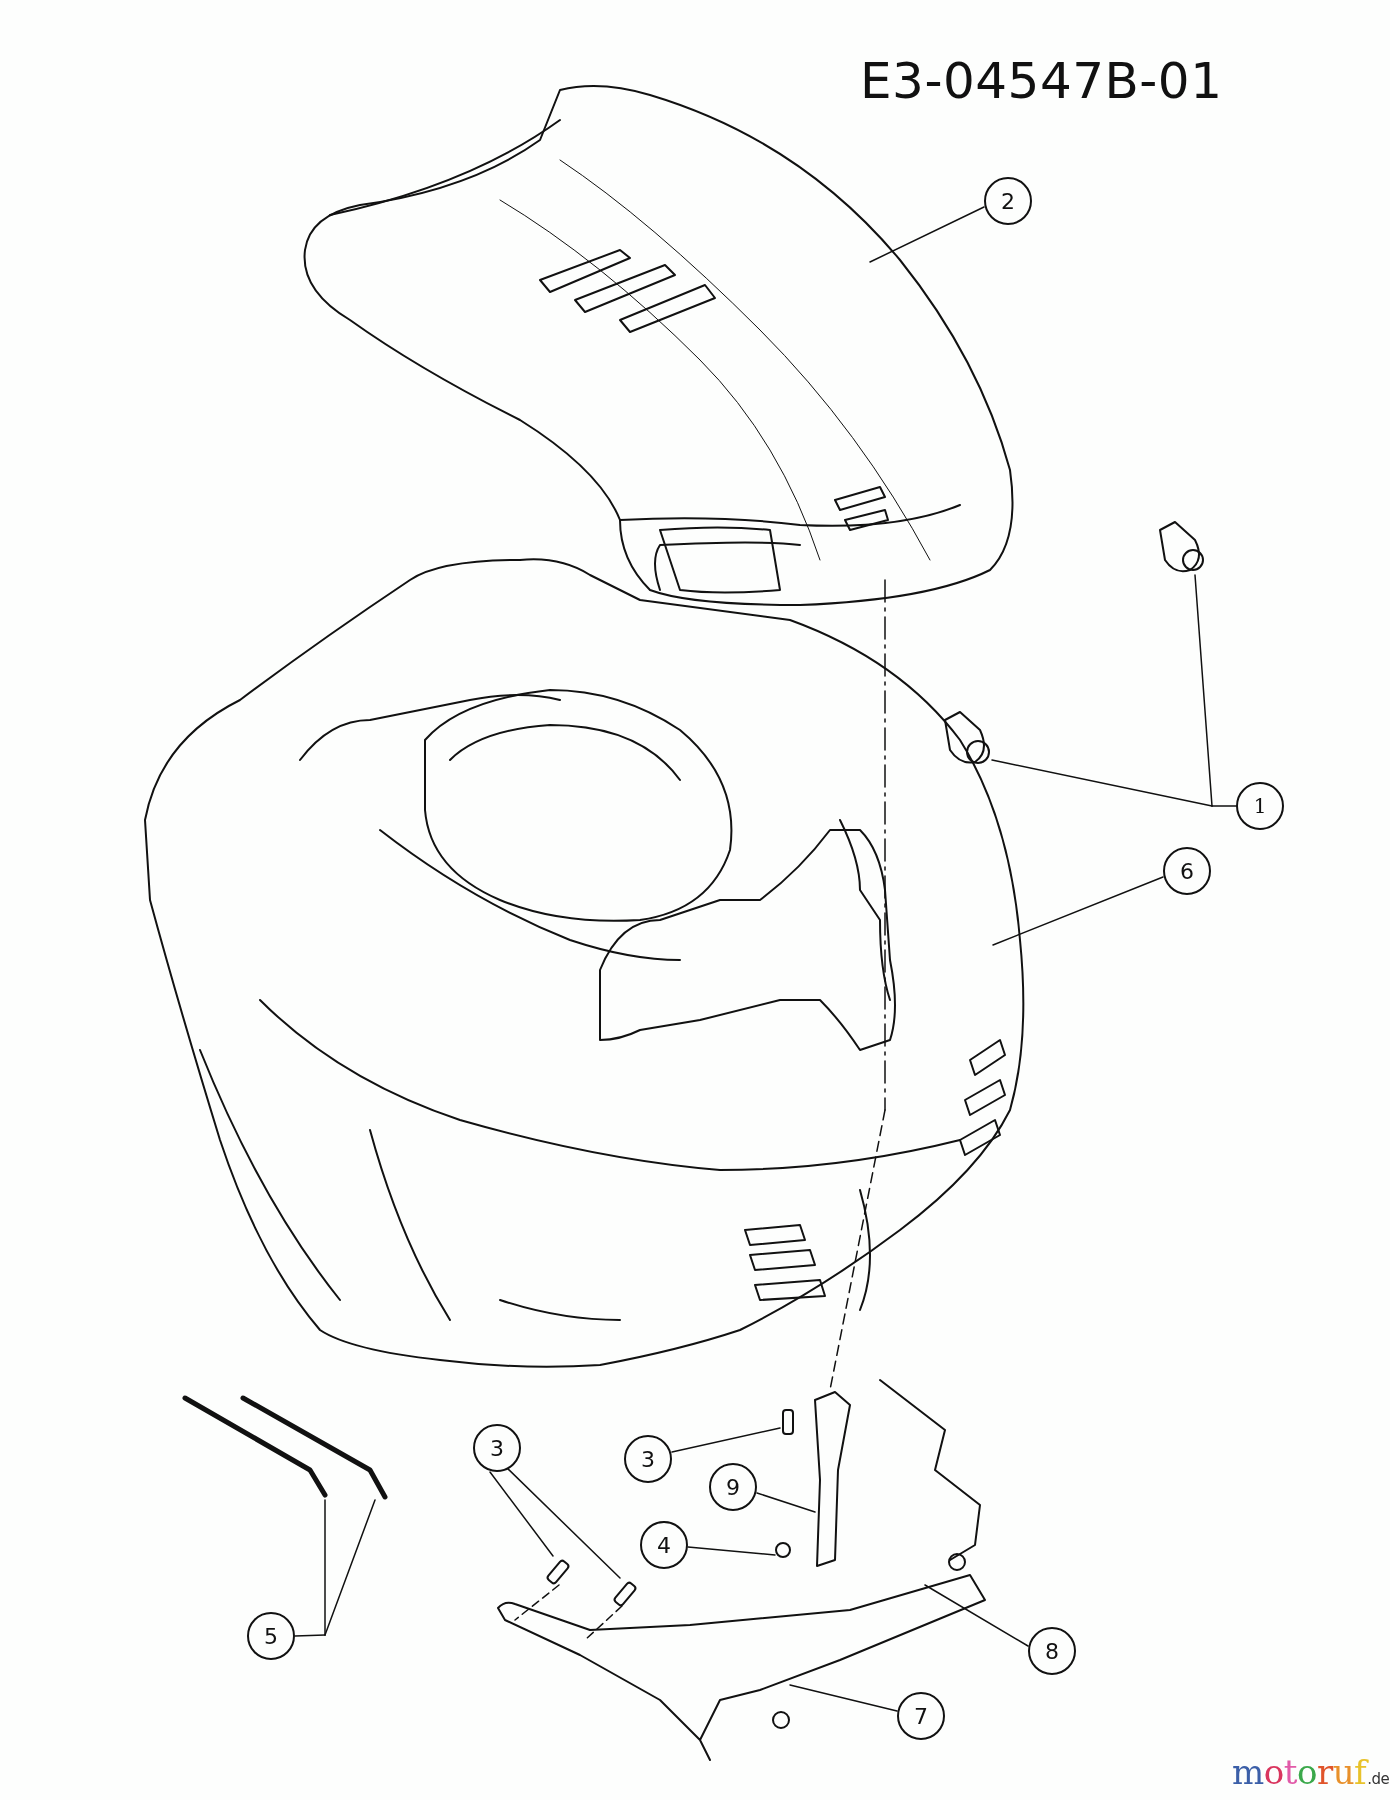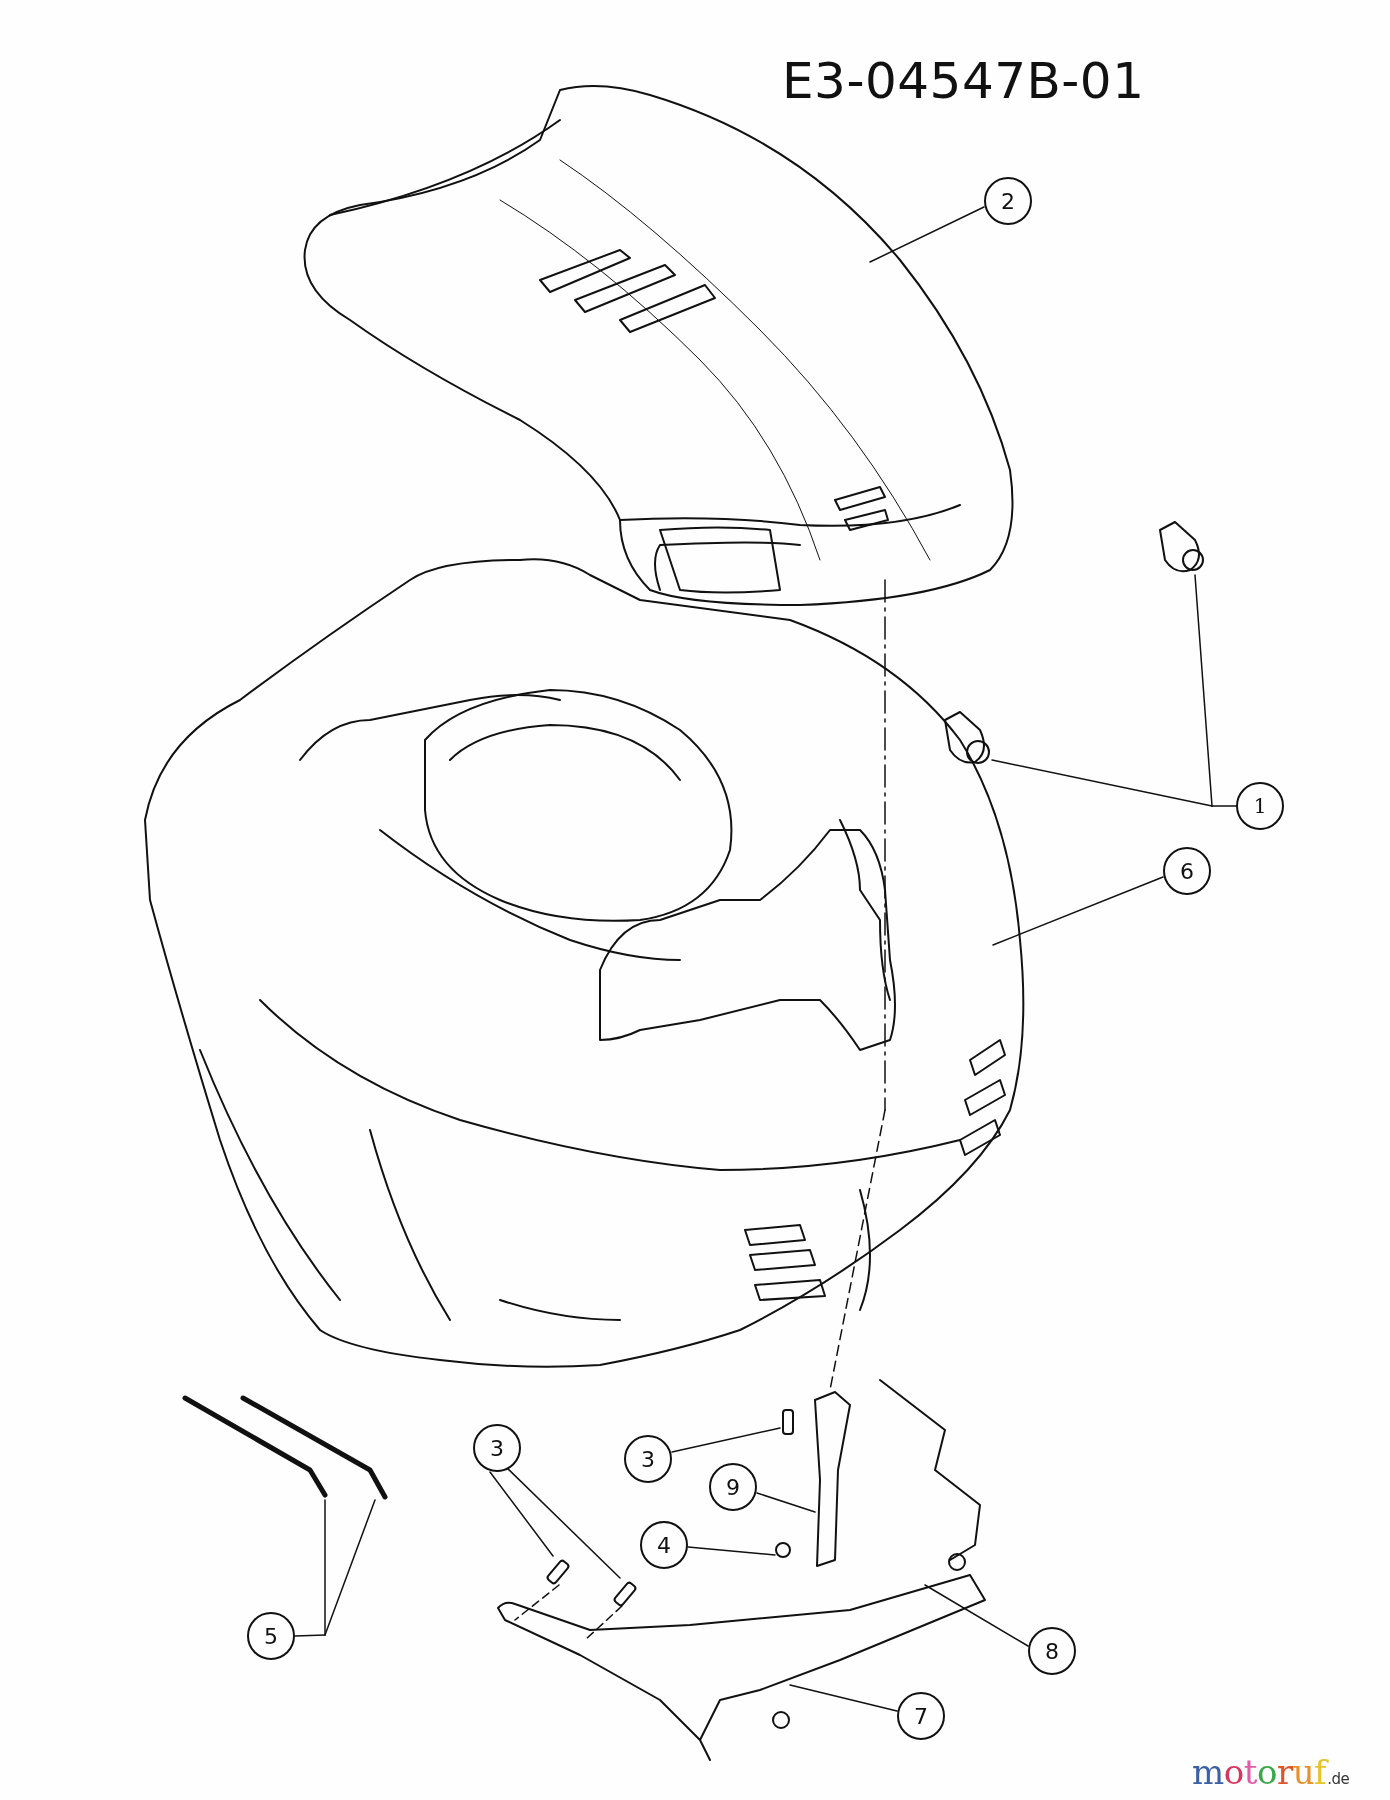--- a/index.html
+++ b/index.html
@@ -4,7 +4,7 @@
 <style>
   html, body { margin:0; padding:0; background:#fdfefd; }
   body { width:1390px; height:1800px; position:relative; overflow:hidden; font-family:"DejaVu Sans", sans-serif; }
-  .title { position:absolute; left:782px; top:52px; font-size:50px; color:#111; letter-spacing:0.5px; font-family:"DejaVu Sans", sans-serif; }
+  .title { position:absolute; left:860px; top:52px; font-size:50px; color:#111; letter-spacing:0.5px; font-family:"DejaVu Sans", sans-serif; }
   svg.drawing { position:absolute; left:0; top:0; }
   .callout { position:absolute; width:48px; height:48px; margin-left:-24px; margin-top:-24px; border:2px solid #111; border-radius:50%; box-sizing:border-box; background:#fdfefd; display:flex; align-items:center; justify-content:center; font-size:22px; color:#111; font-family:"DejaVu Sans", sans-serif; }
   .callout.serif { font-family:"DejaVu Serif", serif; font-size:20px; }

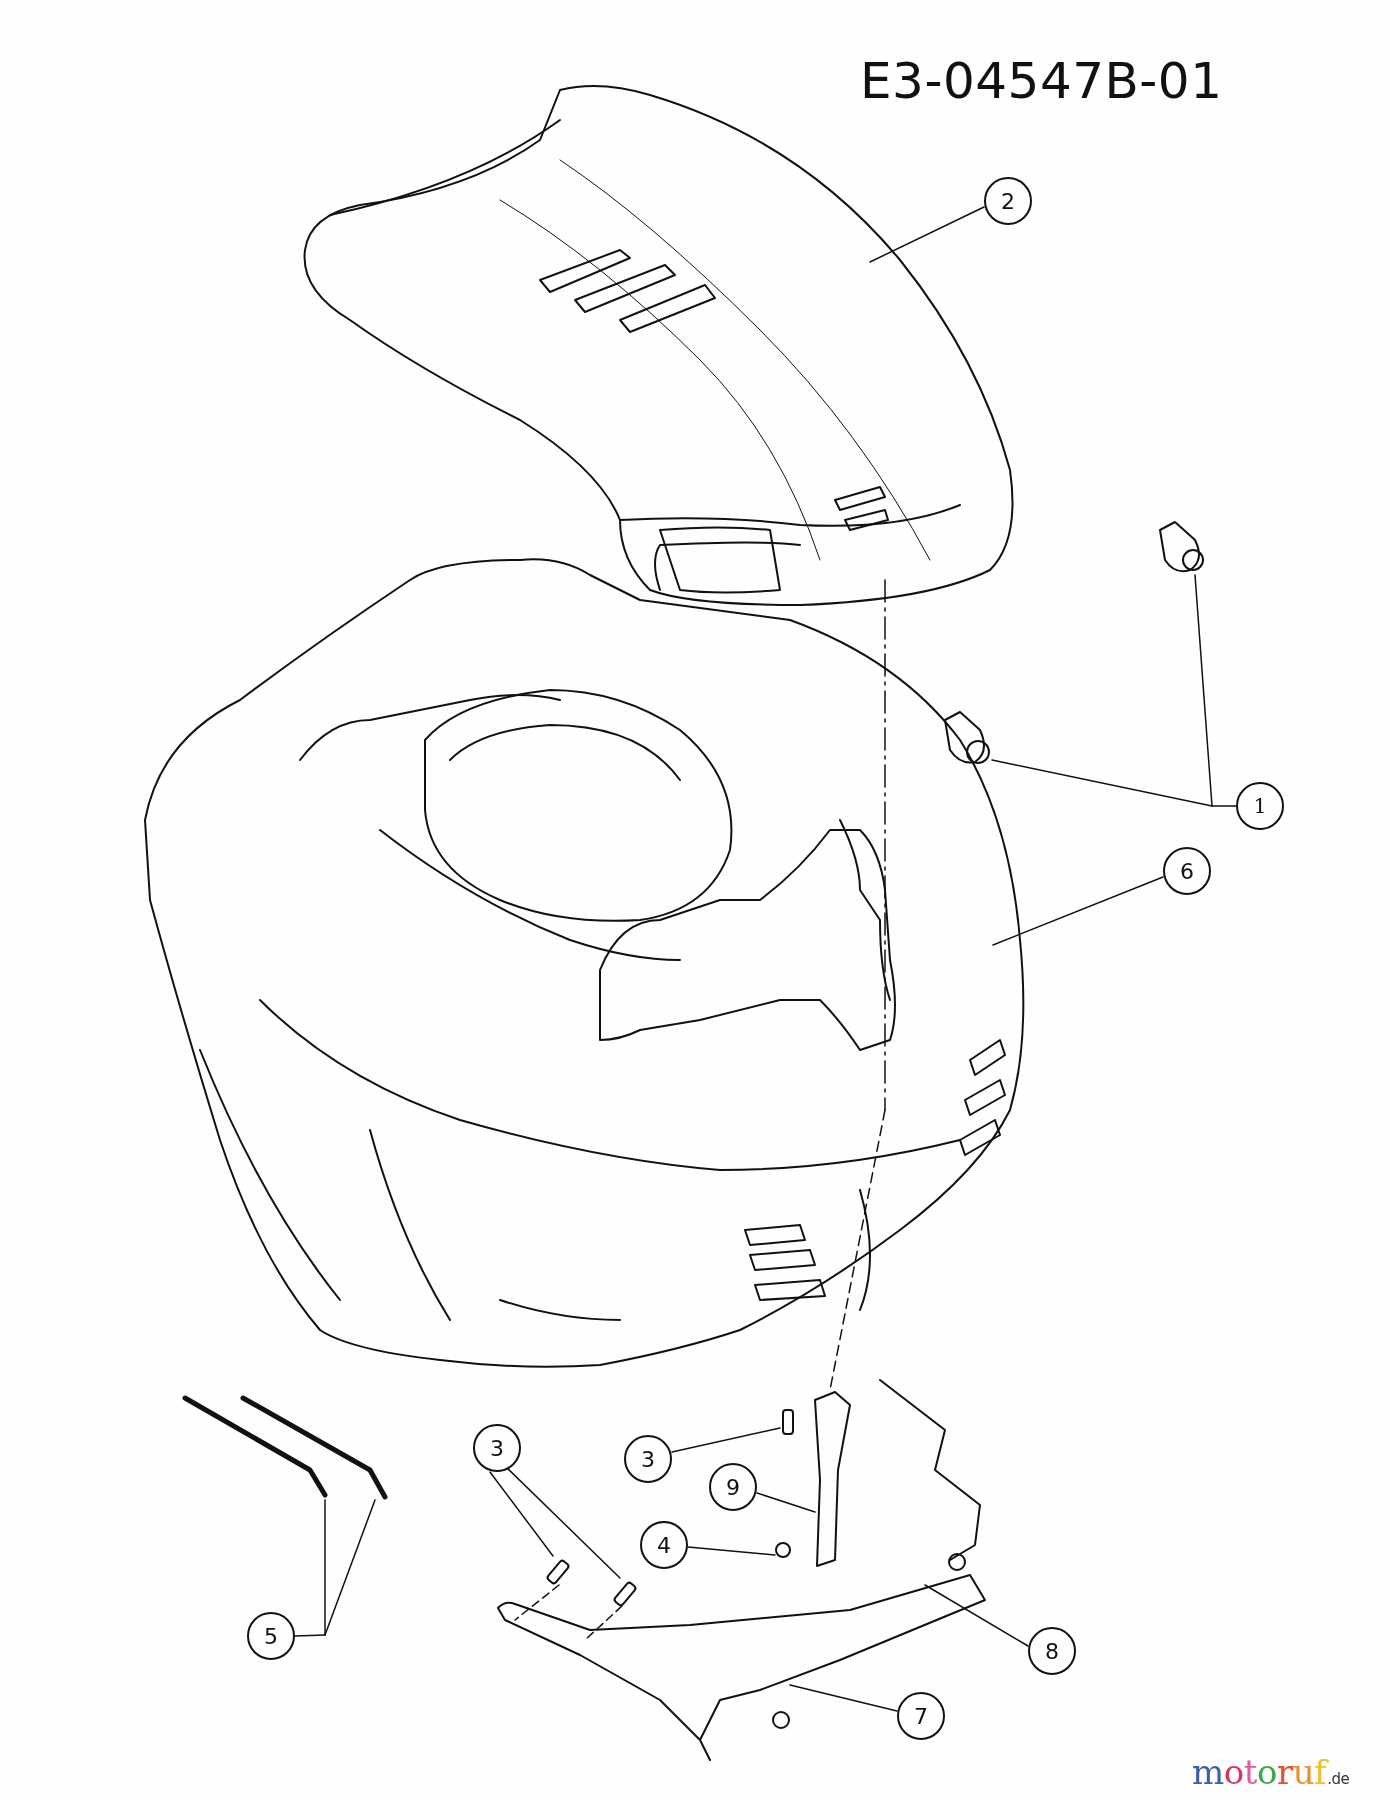--- a/index.html
+++ b/index.html
@@ -8,7 +8,7 @@
   svg.drawing { position:absolute; left:0; top:0; }
   .callout { position:absolute; width:48px; height:48px; margin-left:-24px; margin-top:-24px; border:2px solid #111; border-radius:50%; box-sizing:border-box; background:#fdfefd; display:flex; align-items:center; justify-content:center; font-size:22px; color:#111; font-family:"DejaVu Sans", sans-serif; }
   .callout.serif { font-family:"DejaVu Serif", serif; font-size:20px; }
-  .logo { position:absolute; left:1192px; top:1752px; font-family:"DejaVu Serif", serif; font-size:34px; letter-spacing:-0.5px; }
+  .logo { position:absolute; left:1232px; top:1752px; font-family:"DejaVu Serif", serif; font-size:34px; letter-spacing:-0.5px; }
   .logo span { display:inline-block; }
   .logo .tld { font-size:15px; color:#333; font-family:"DejaVu Sans", sans-serif; margin-left:1px; }
 </style>

